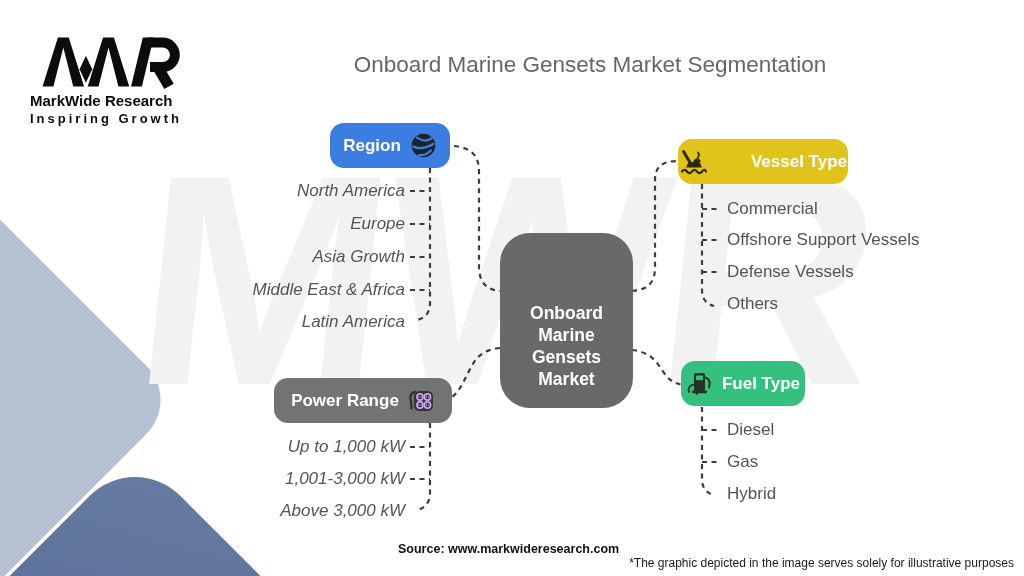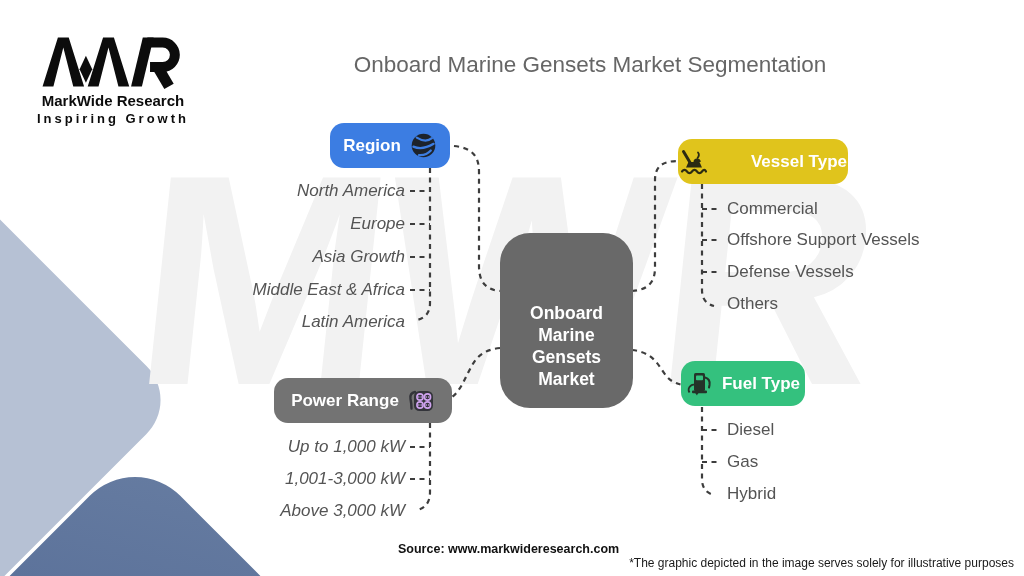--- a/index.html
+++ b/index.html
@@ -17,7 +17,7 @@
     color:#f2f2f2;letter-spacing:-6px;line-height:300px;z-index:0;user-select:none;
     transform:skewX(-6deg);}
   
-  .logo{position:absolute;left:30px;top:34px;width:166px;z-index:2;text-align:center;}
+  .logo{position:absolute;left:30px;top:34px;width:166px;z-index:2;text-align:left;}
   .logo svg{display:block;margin:0 auto;}
   .logo-name{font-size:15px;font-weight:800;color:#0c0c0c;margin-top:2px;}
   .logo-tagline{font-size:13px;font-weight:700;color:#0c0c0c;letter-spacing:3px;margin-top:2px;}

